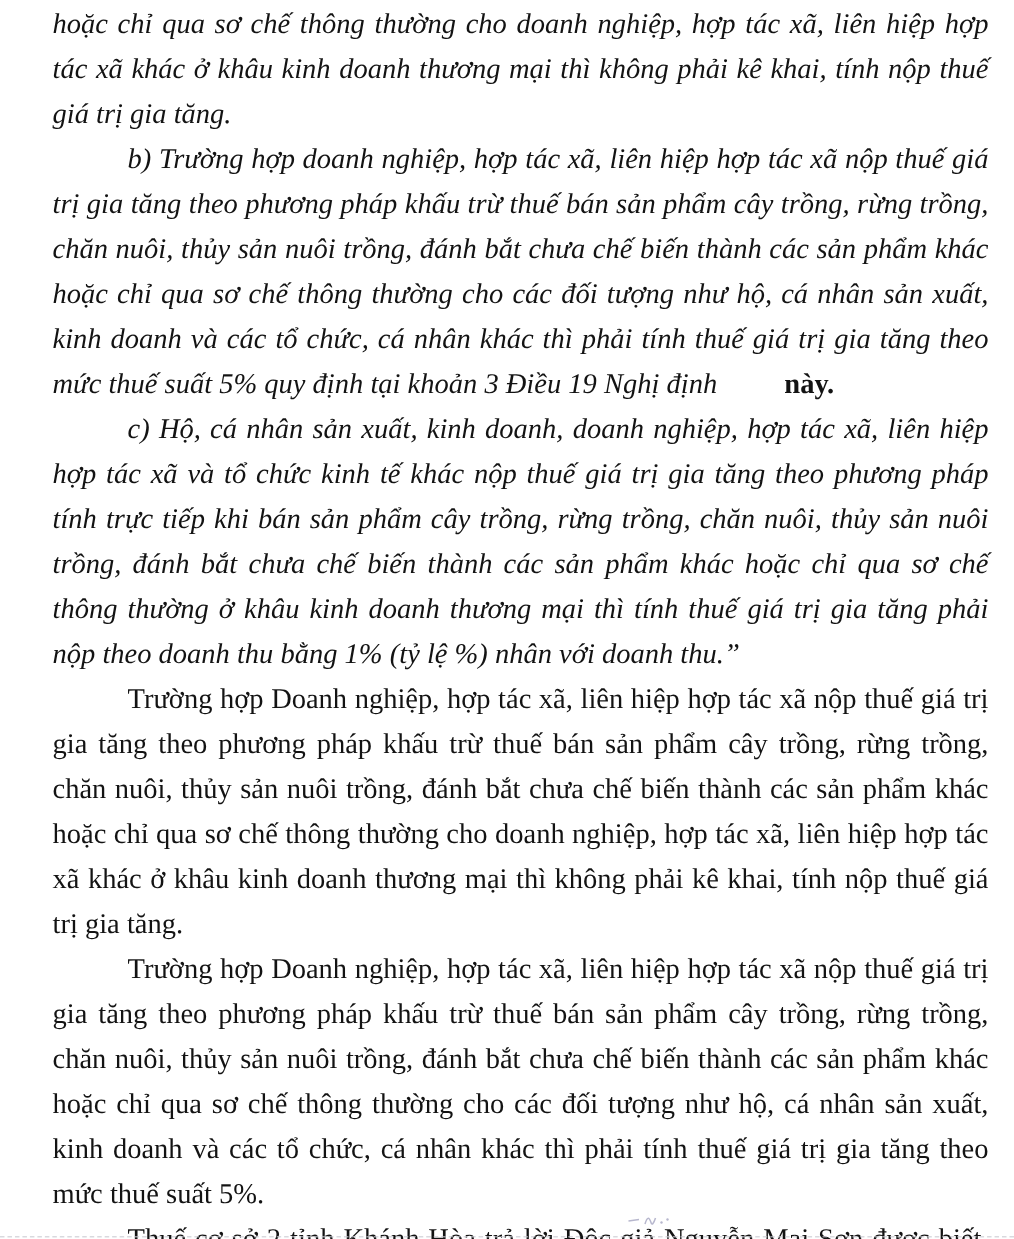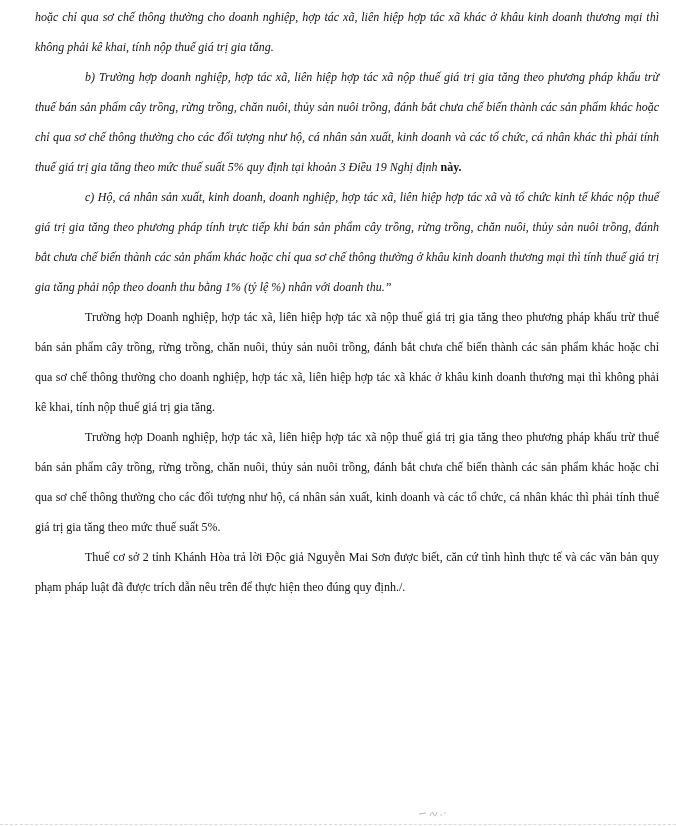--- a/index.html
+++ b/index.html
@@ -21,7 +21,7 @@
   .doc p {
     margin: 0;
     padding: 0;
-    font-size: 12px;
+    font-size: 19px;
     line-height: 30px;
     text-align: justify;
     text-justify: inter-word;

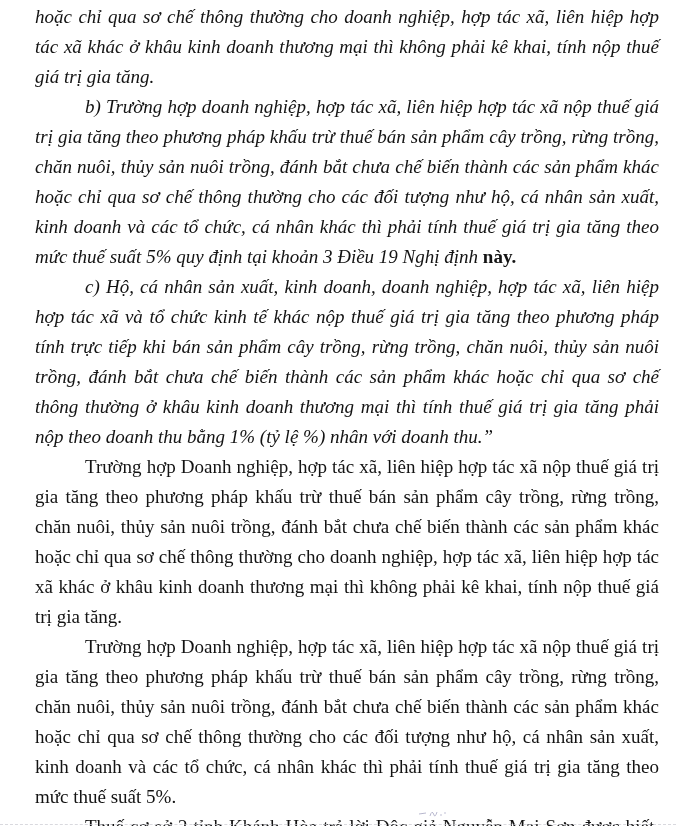--- a/index.html
+++ b/index.html
@@ -31,6 +31,7 @@
   .bold-upright {
     font-style: normal;
     font-weight: bold;
+    margin-left: 40px;
   }
   .artifact-row {
     position: absolute;

